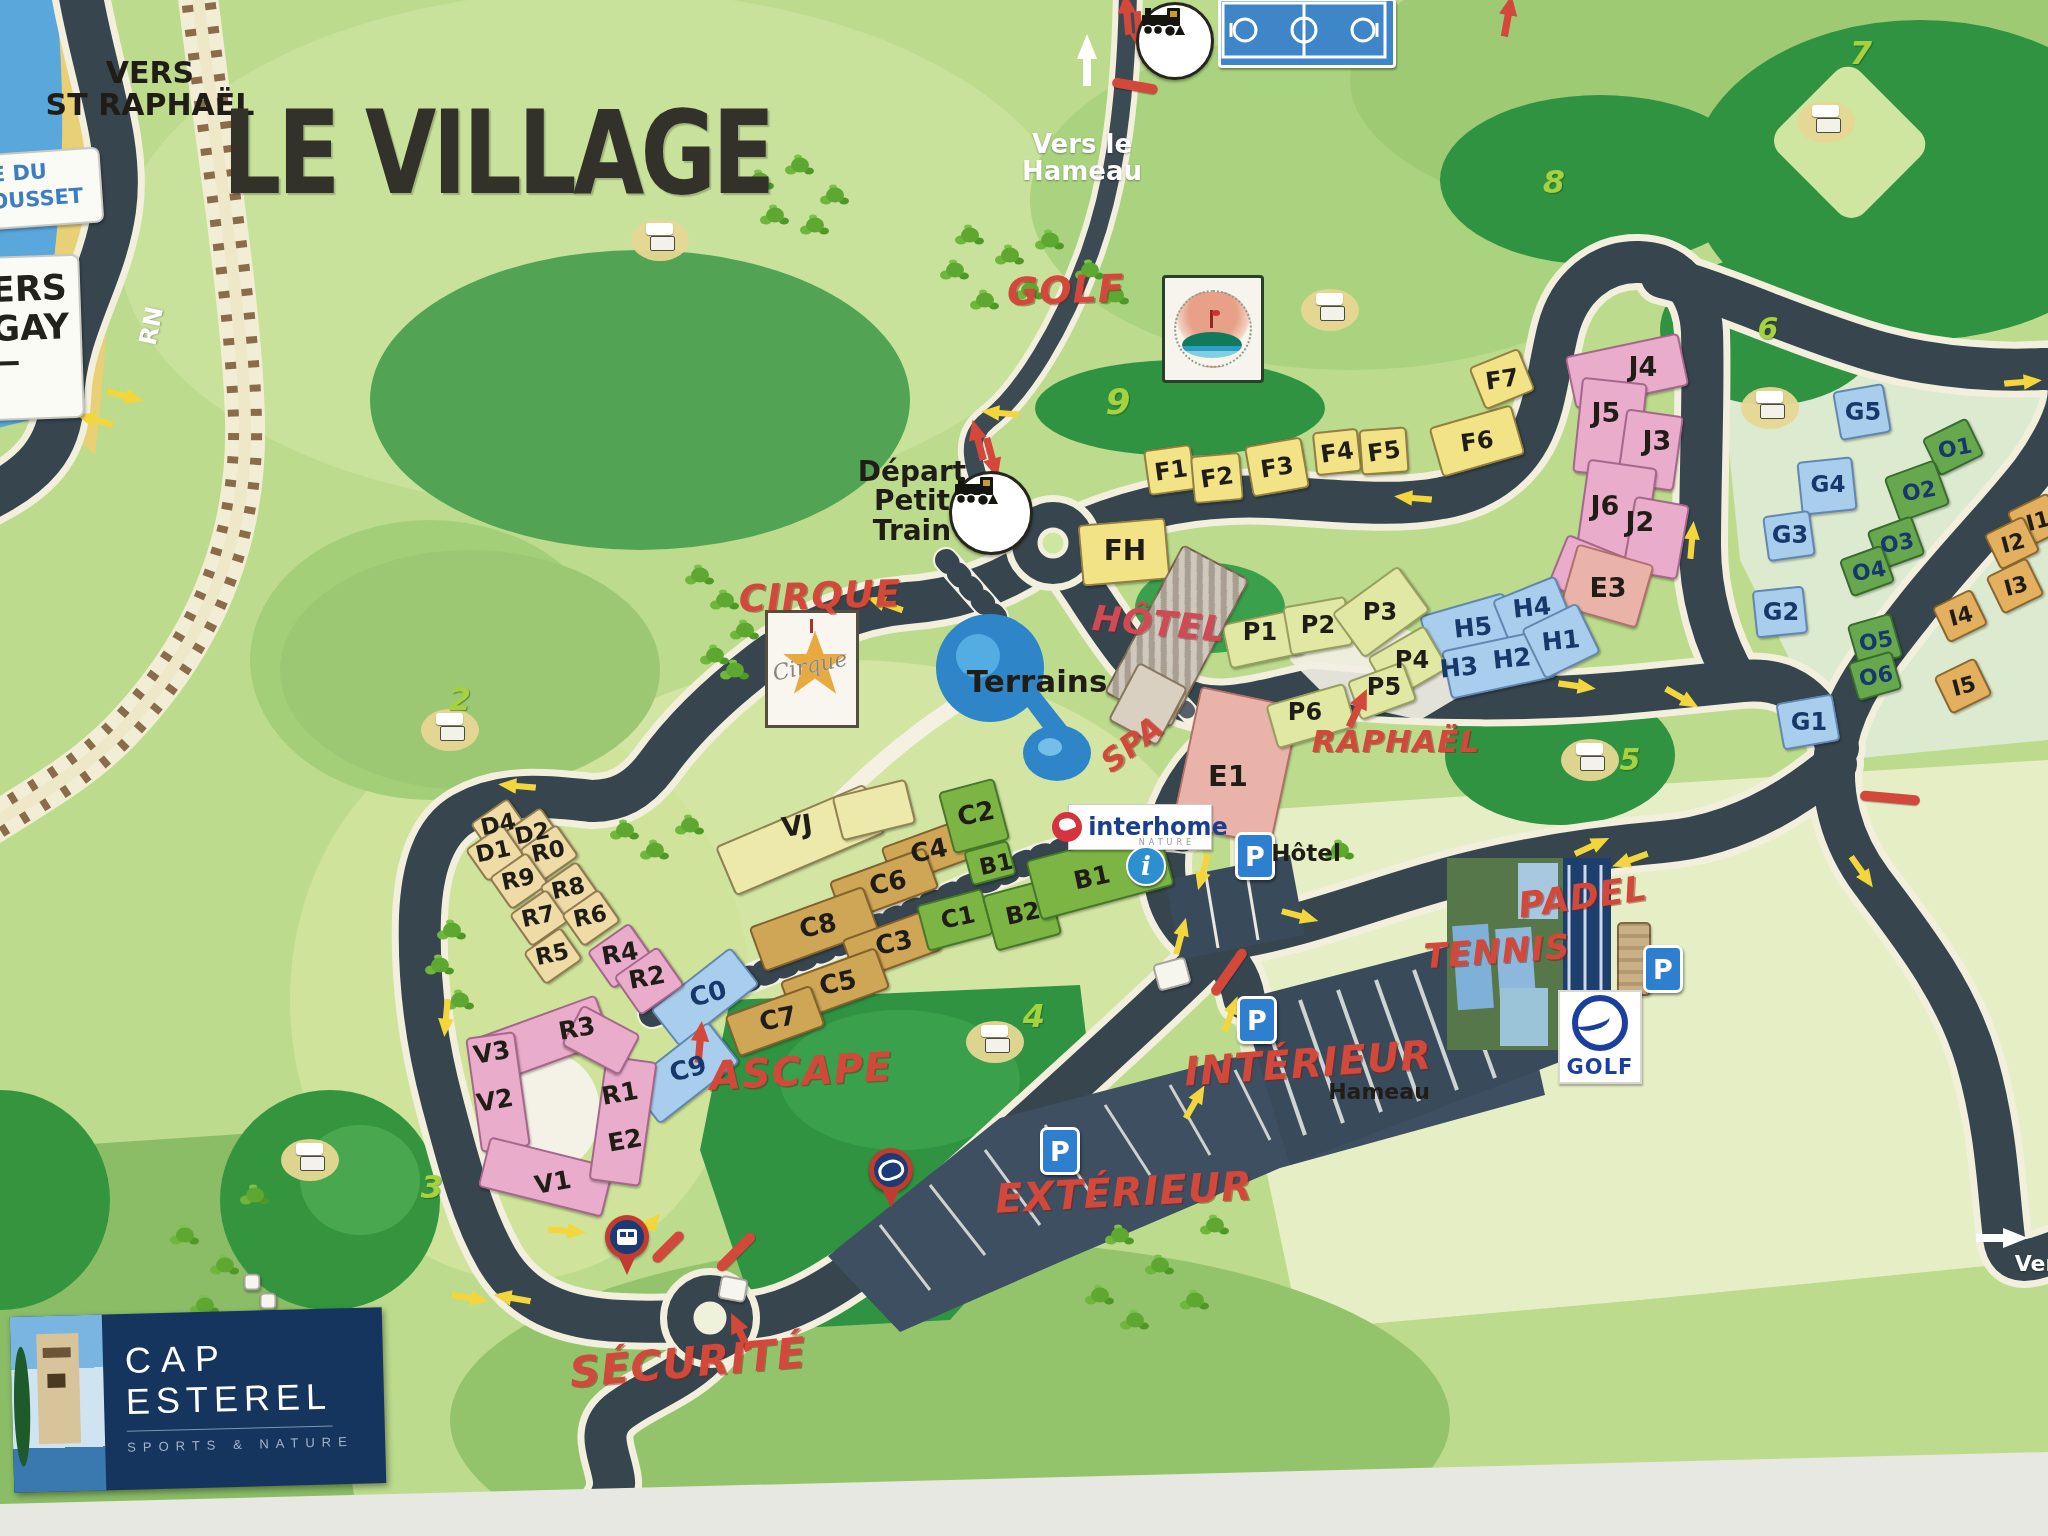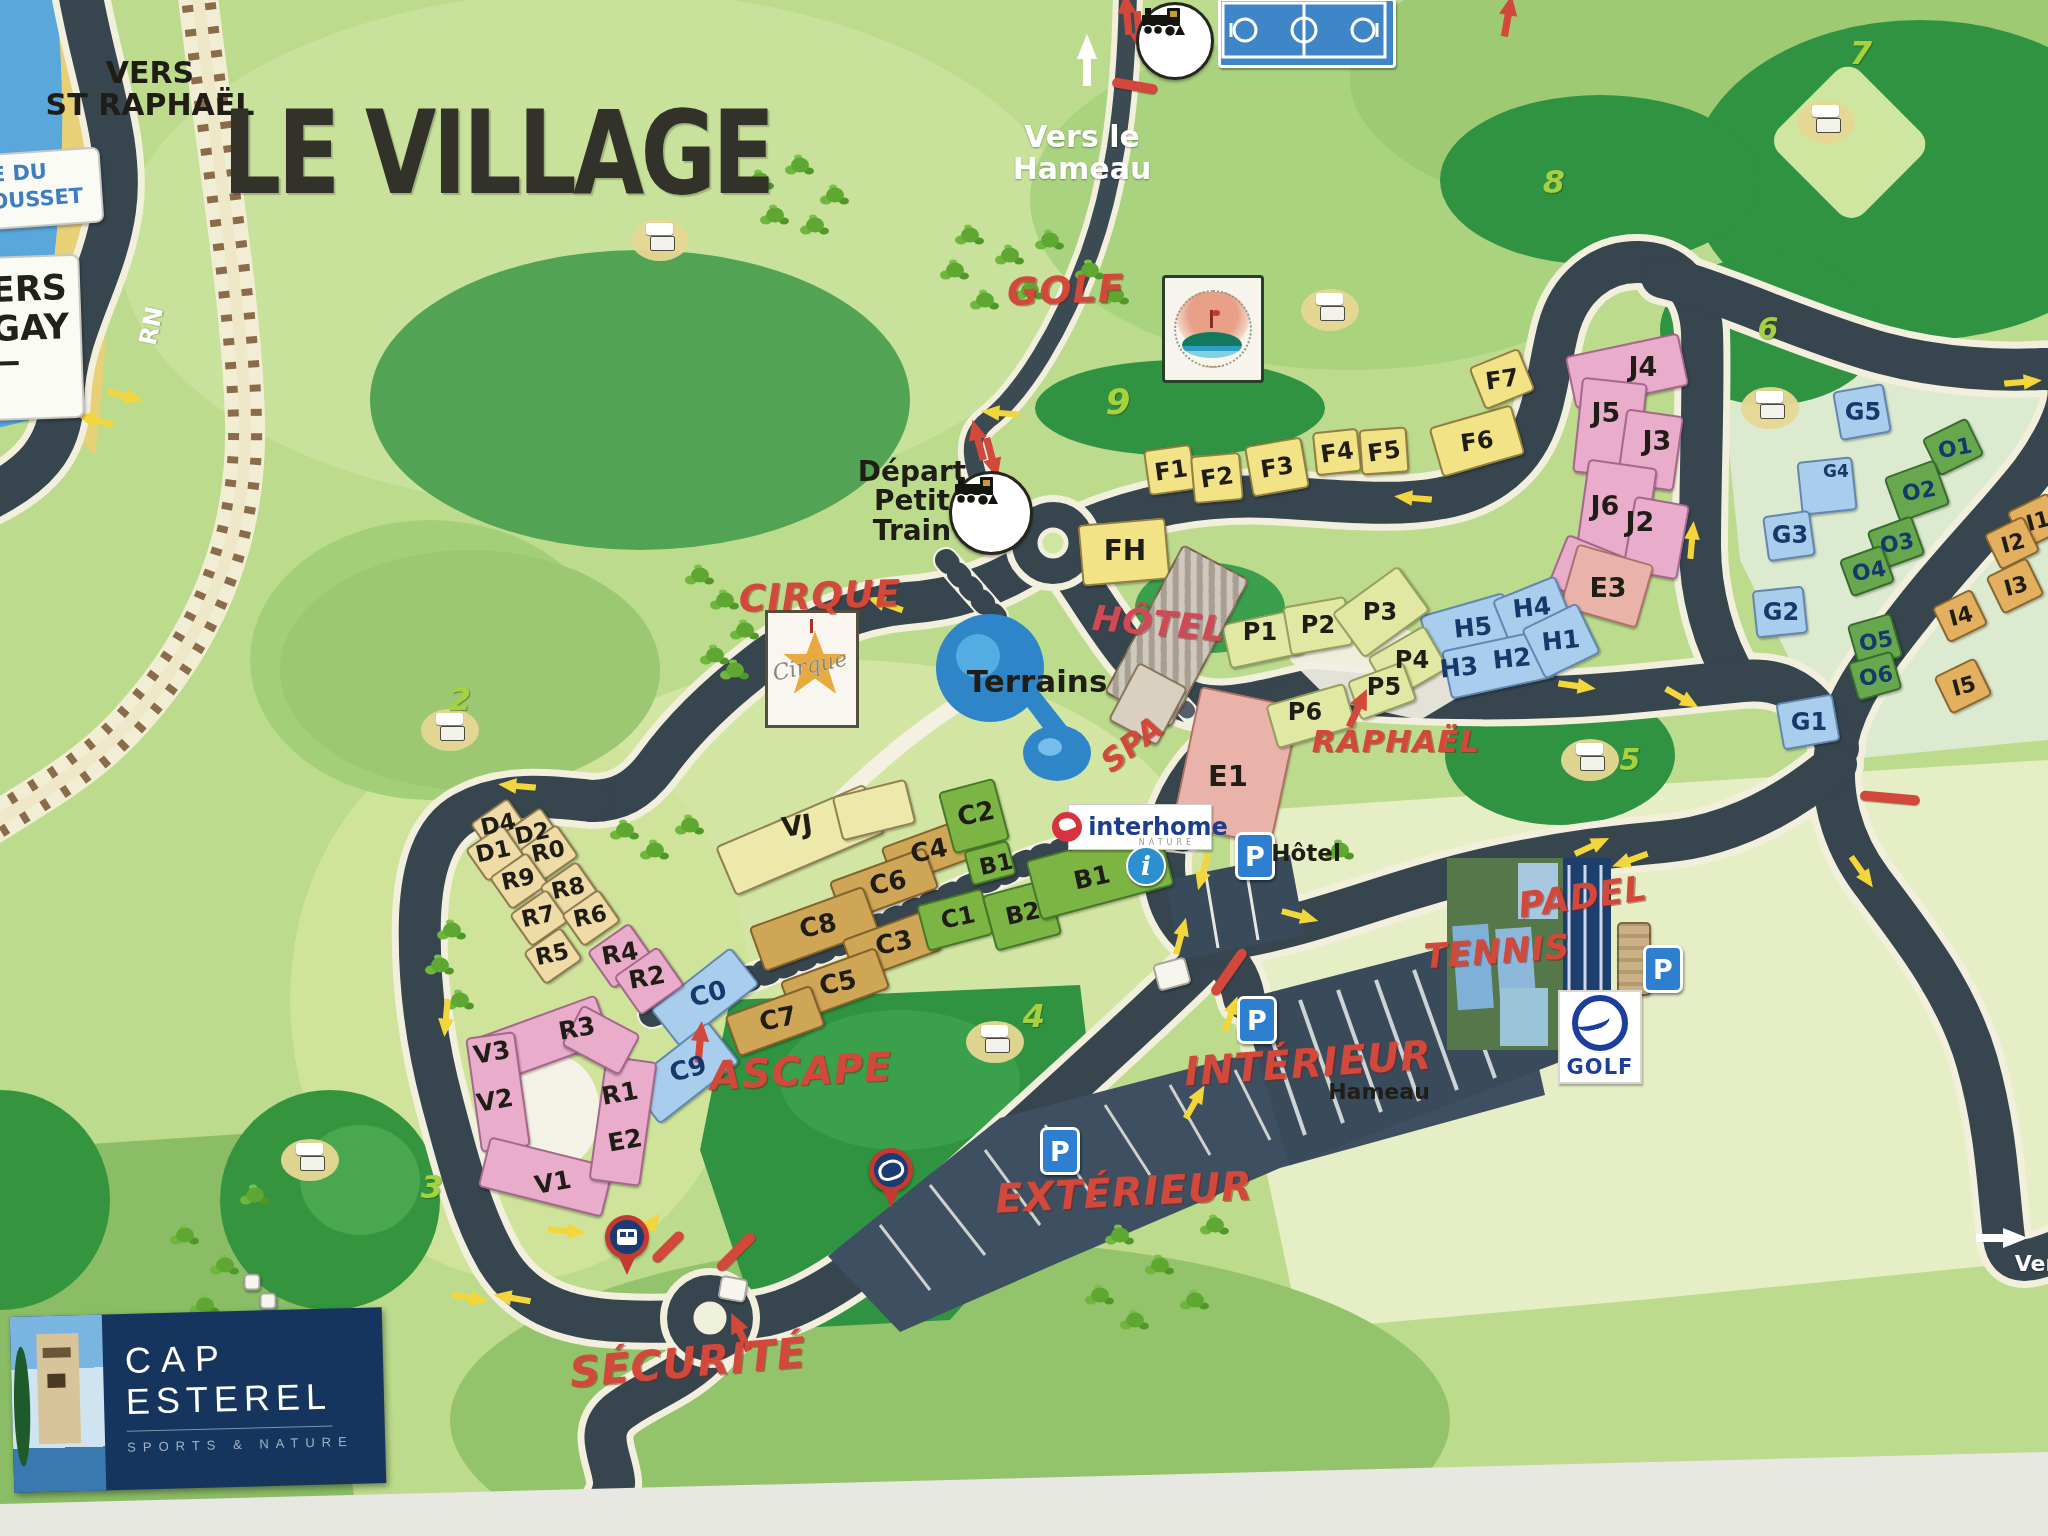--- a/index.html
+++ b/index.html
@@ -596,7 +596,7 @@
 ST RAPHAËL</div>
       <div class="lbl t" style="left: 497px; top: 153px; --r: 0deg; font-size: 98px;">LE VILLAGE</div>
       <div class="lbl w" style="left: 152px; top: 326px; --r: -78deg; font-size: 24px;">RN</div>
-      <div class="lbl w" style="left: 1082px; top: 152px; --r: 0deg; font-size: 30px;">Vers le
+      <div class="lbl w" style="left: 1082px; top: 158px; --r: 0deg; font-size: 26px;">Vers le
 Hameau</div>
       <div class="lbl k" style="left: 912px; top: 501px; --r: 0deg; font-size: 28px;">Départ
 Petit

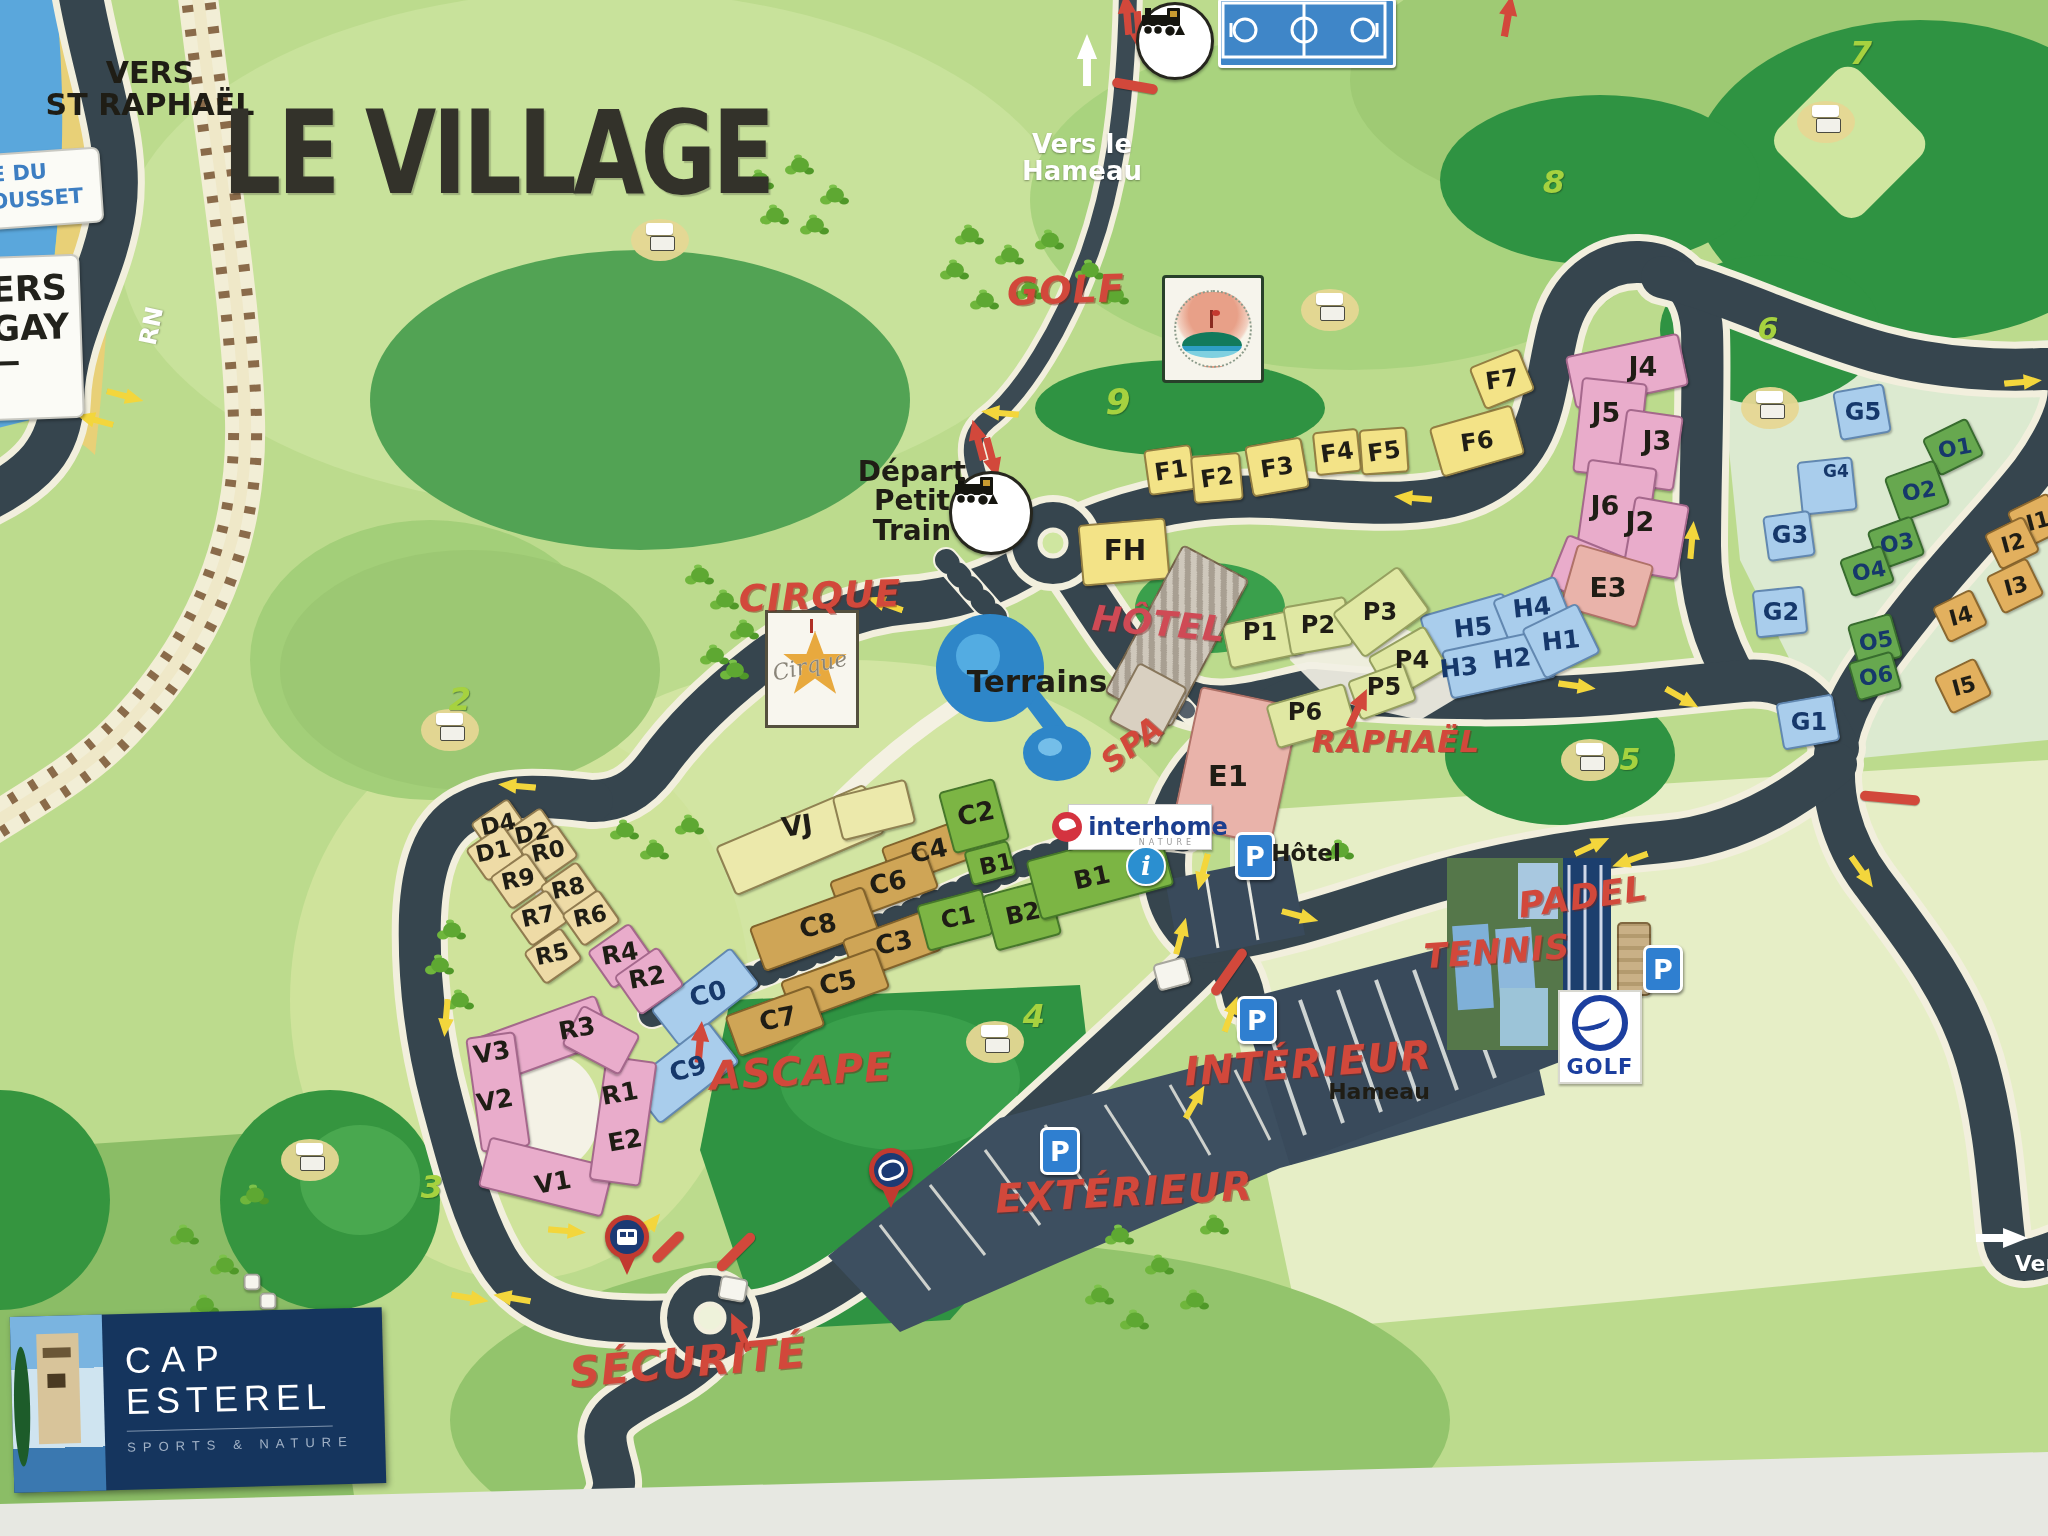--- a/index.html
+++ b/index.html
@@ -644,7 +644,7 @@
       <div class="lbl k" style="left: 1384px; top: 688px; --r: 0deg; font-size: 24px;">P5</div>
       <div class="lbl k" style="left: 1305px; top: 713px; --r: 0deg; font-size: 24px;">P6</div>
       <div class="lbl n" style="left: 1863px; top: 413px; --r: 0deg; font-size: 24px;">G5</div>
-      <div class="lbl n" style="left: 1828px; top: 472px; --r: 0deg; font-size: 17px; margin-left: 8px;">G4</div>
+      <div class="lbl n" style="left: 1828px; top: 484px; --r: 0deg; font-size: 23px;">G4</div>
       <div class="lbl n" style="left: 1790px; top: 536px; --r: 0deg; font-size: 24px;">G3</div>
       <div class="lbl n" style="left: 1781px; top: 613px; --r: 0deg; font-size: 24px;">G2</div>
       <div class="lbl n" style="left: 1809px; top: 723px; --r: 0deg; font-size: 24px;">G1</div>

